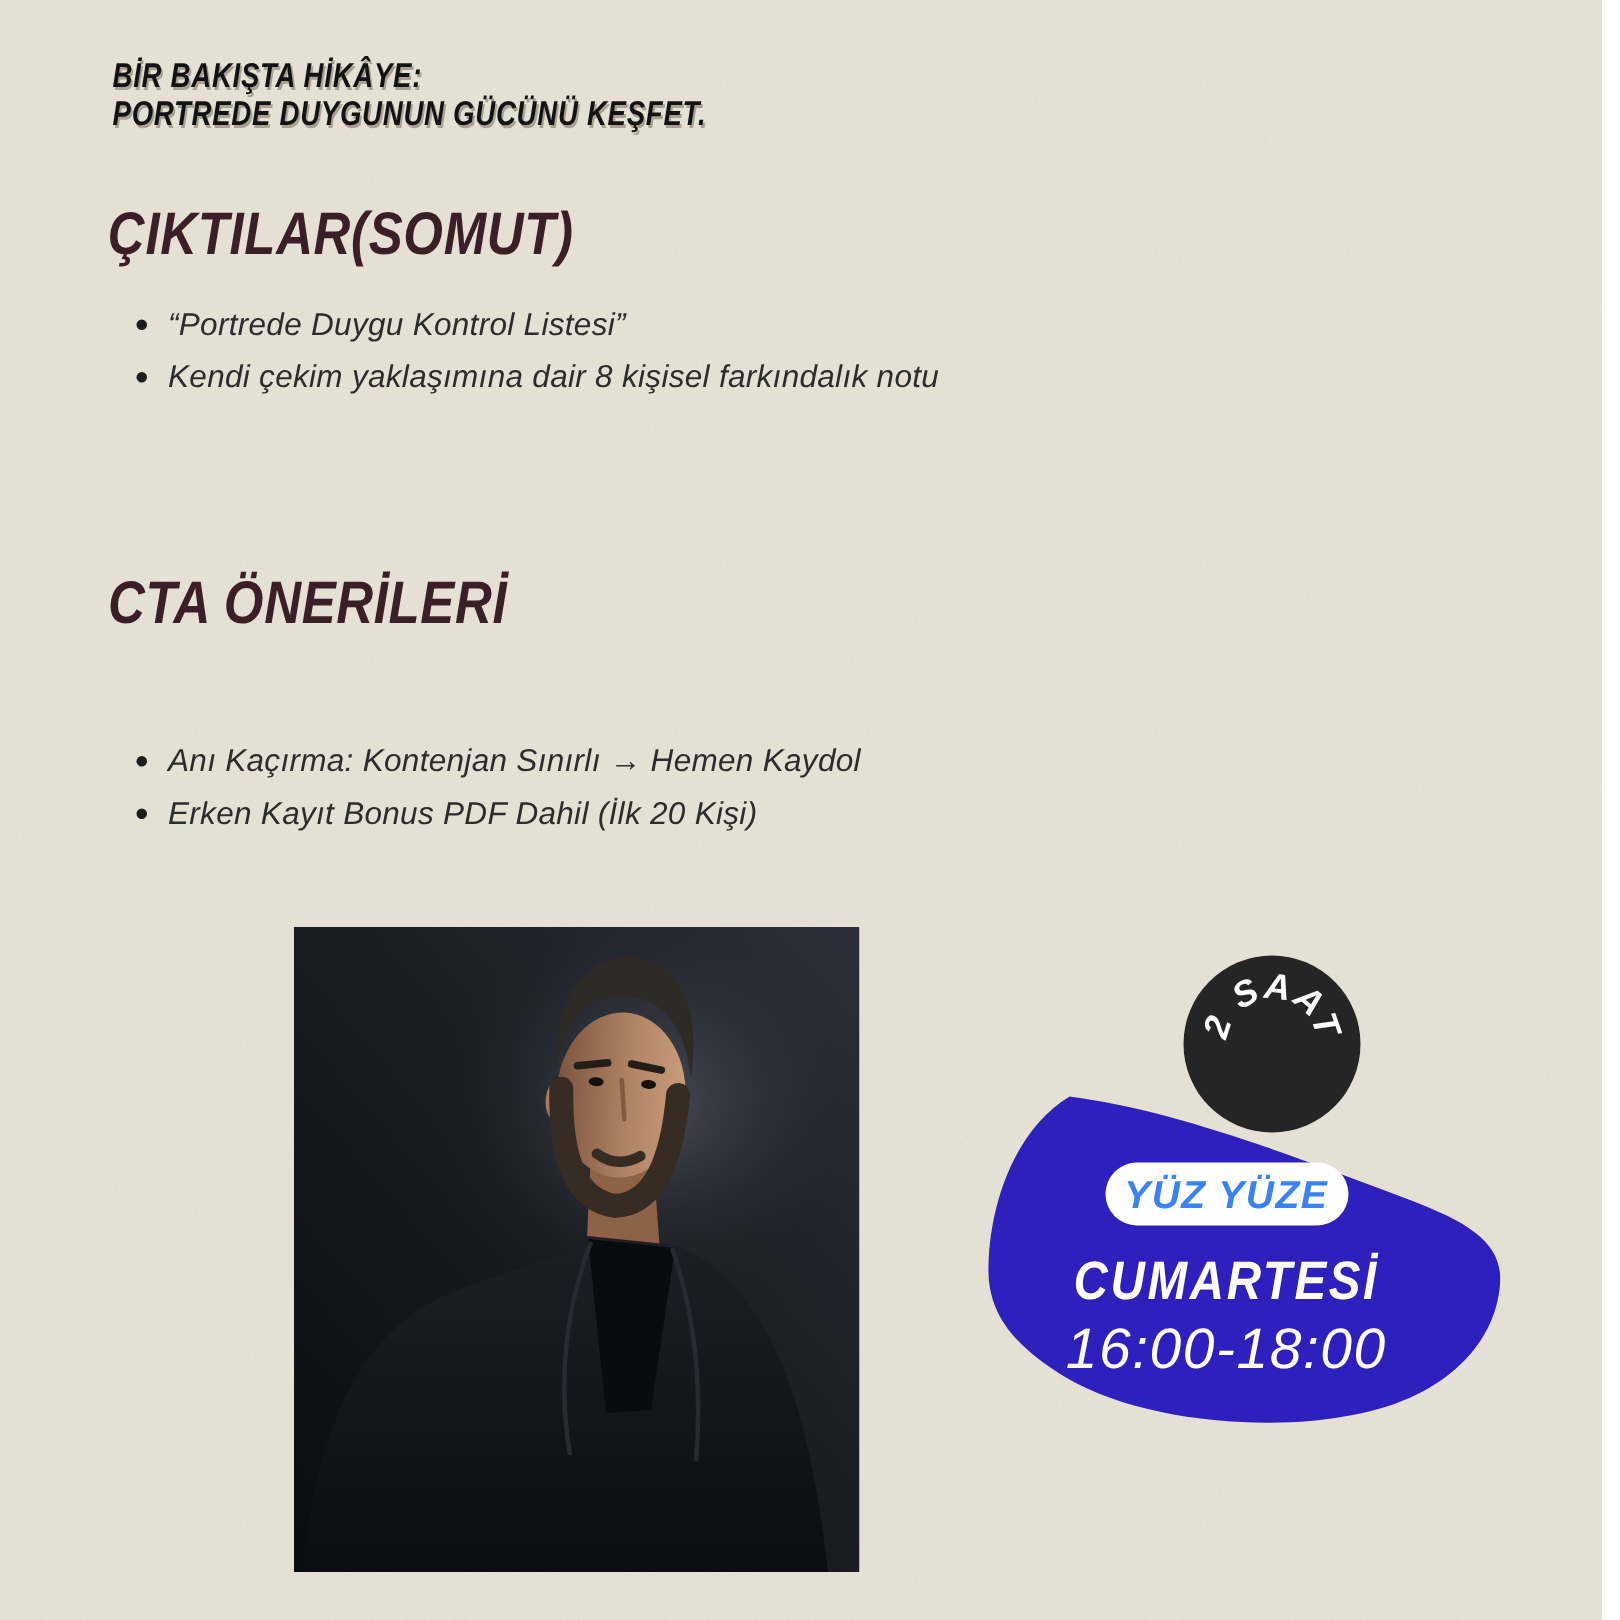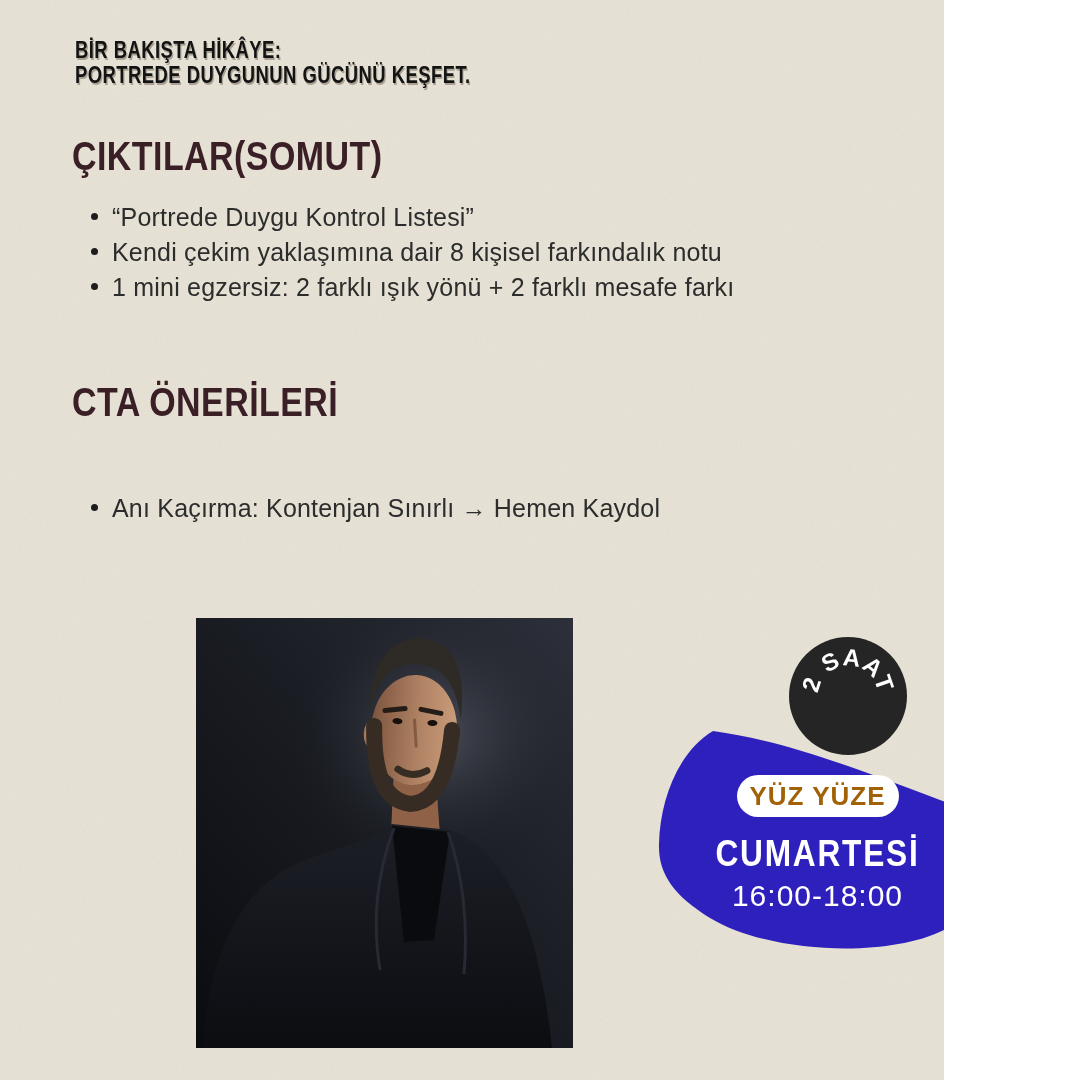--- a/index.html
+++ b/index.html
@@ -9,8 +9,8 @@
     -webkit-font-smoothing:antialiased;
   }
   .poster{
-    position:relative;width:944px;height:1080px;
-    background:#ece7da;overflow:hidden;
+    position:relative;width:1068px;height:1080px;
+    background:#ece7da;overflow:hidden;font-style:italic;
   }
   .texture{
     position:absolute;left:0;top:0;width:1080px;height:1080px;

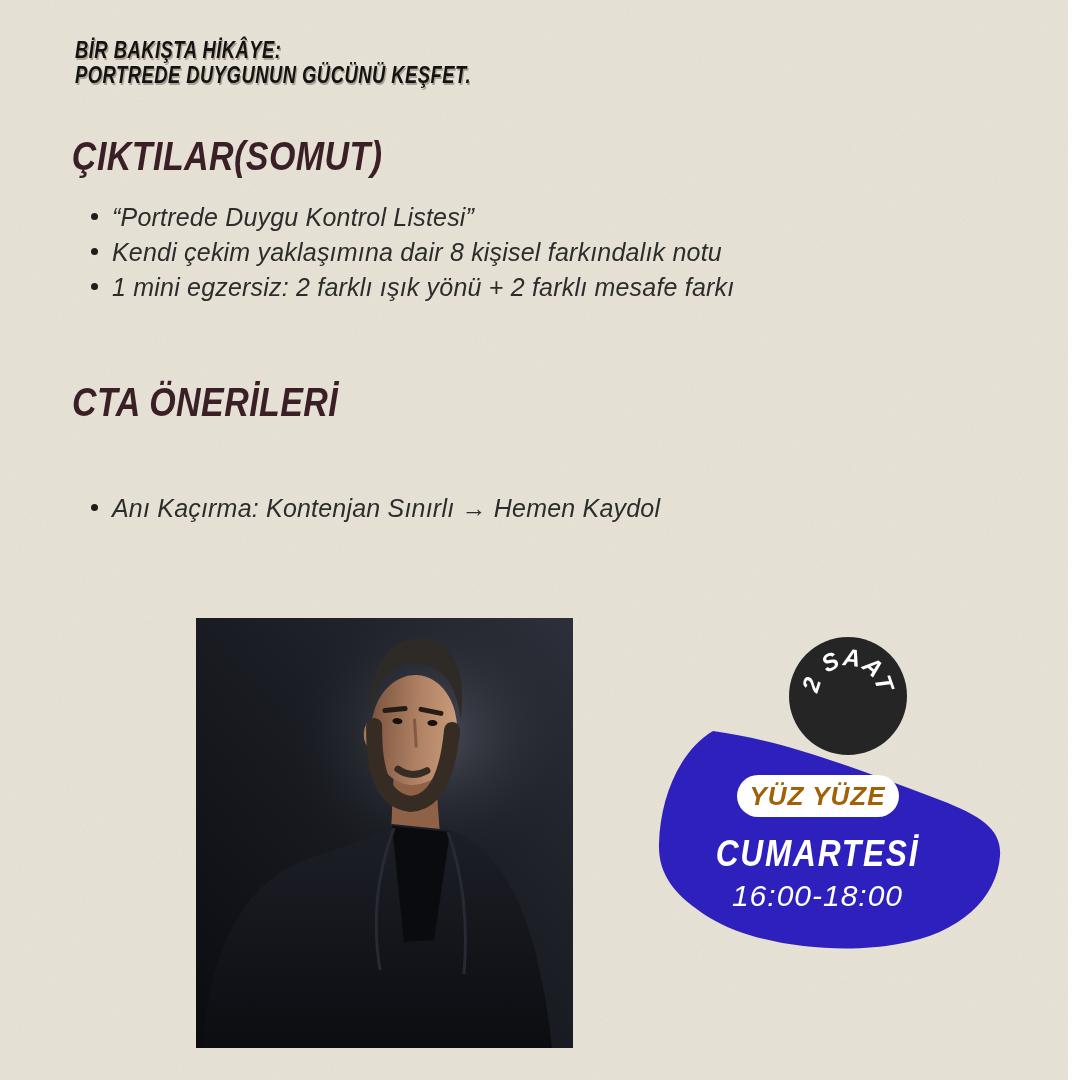--- a/index.html
+++ b/index.html
@@ -42,7 +42,7 @@
   .bullets.cta{left:88px;top:495px;}
   .bullets li{
     position:relative;padding-left:24px;
-    font-size:25px;line-height:26px;margin-bottom:9px;
+    font-size:21px;line-height:26px;margin-bottom:9px;
     color:#2c2c2c;letter-spacing:.2px;white-space:nowrap;
   }
   .bullets li::before{

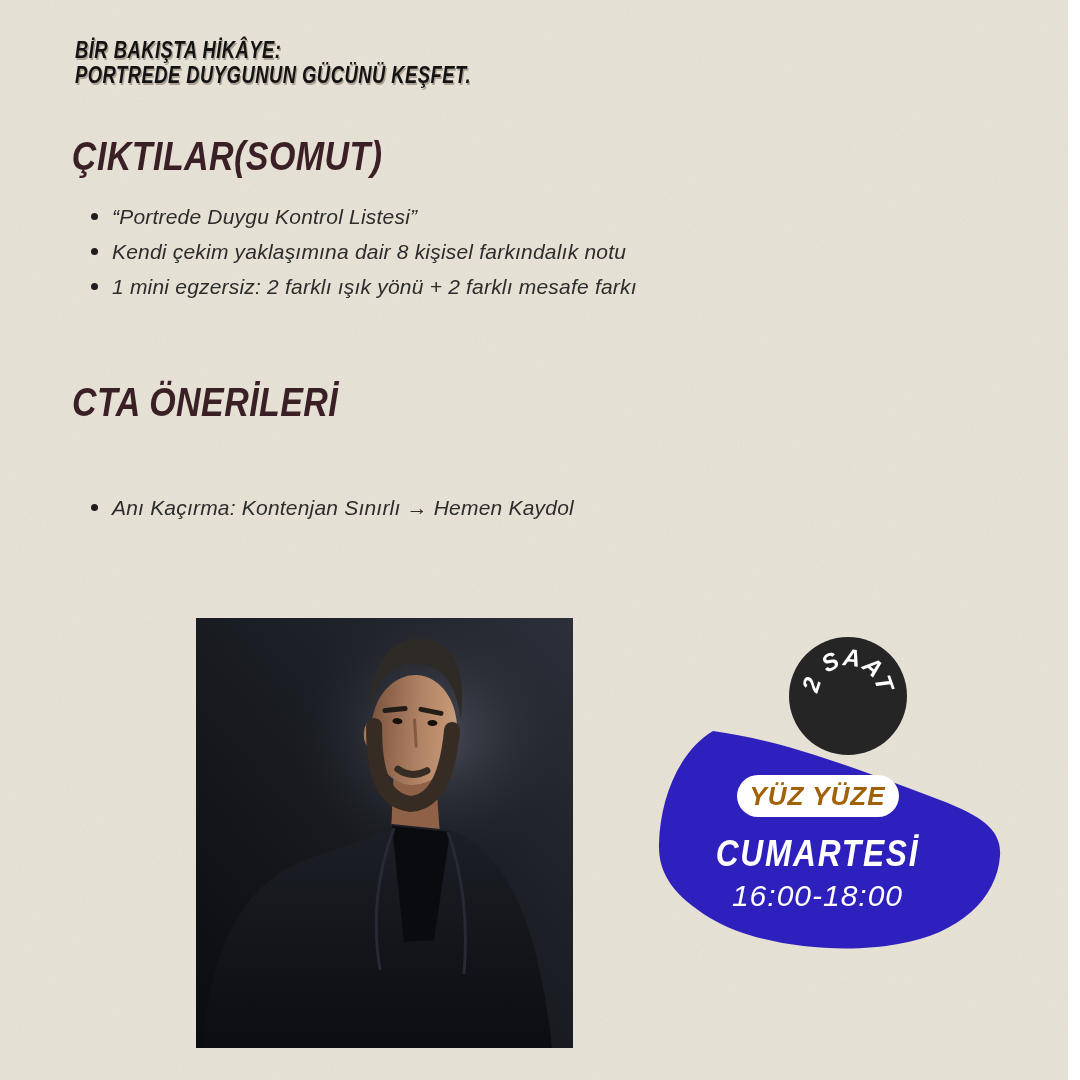--- a/index.html
+++ b/index.html
@@ -97,7 +97,6 @@
   <ul class="bullets outputs">
     <li>“Portrede Duygu Kontrol Listesi”</li>
     <li>Kendi çekim yaklaşımına dair 8 kişisel farkındalık notu</li>
-    <li>1 mini egzersiz: 2 farklı ışık yönü + 2 farklı mesafe farkı</li>
   </ul>
 
   <h2 class="sec-title cta">CTA ÖNERİLERİ</h2>

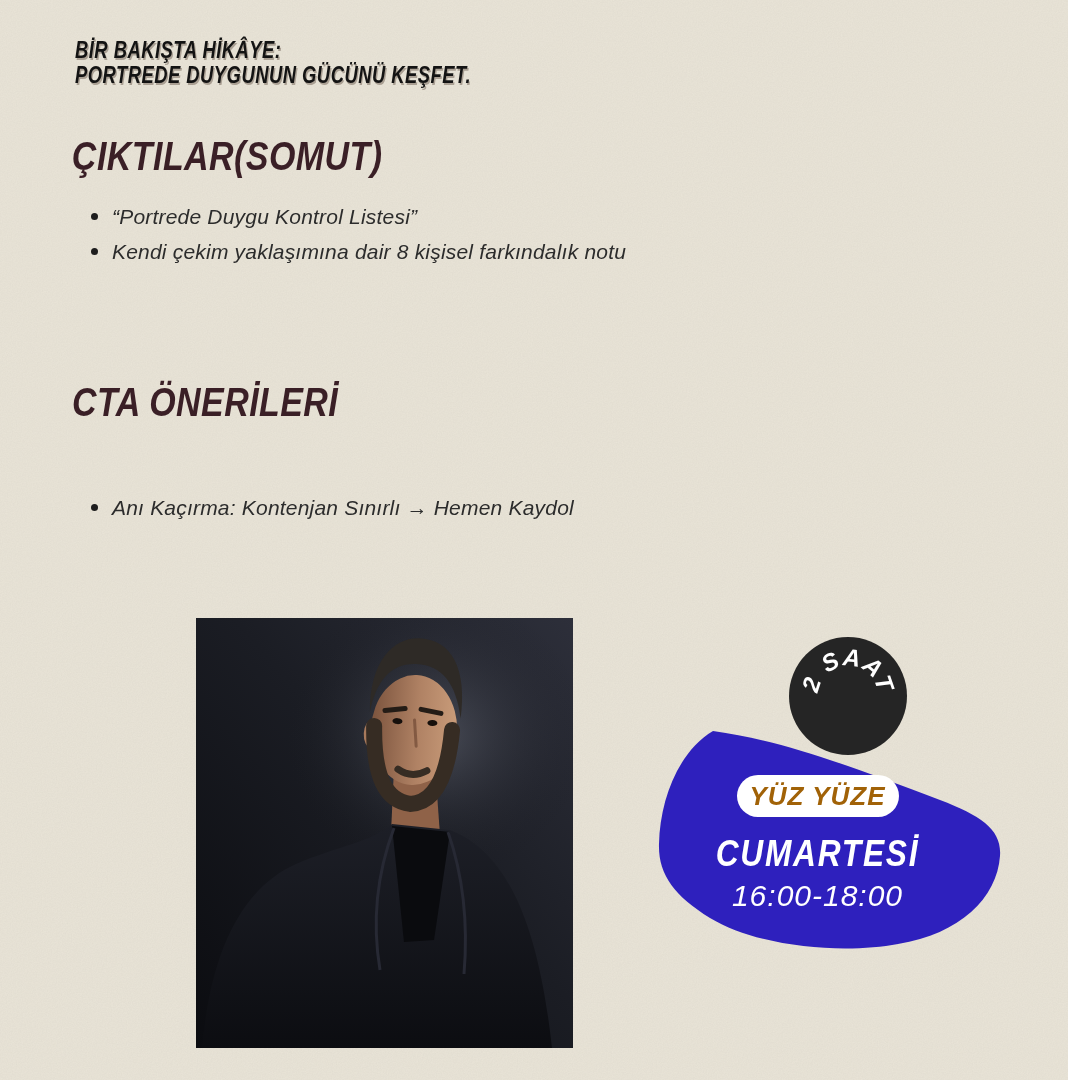--- a/index.html
+++ b/index.html
@@ -102,6 +102,7 @@
   <h2 class="sec-title cta">CTA ÖNERİLERİ</h2>
   <ul class="bullets cta">
     <li>Anı Kaçırma: Kontenjan Sınırlı → Hemen Kaydol</li>
+    <li>Erken Kayıt Bonus PDF Dahil (İlk 20 Kişi)</li>
   </ul>
 
   <figure class="portrait">

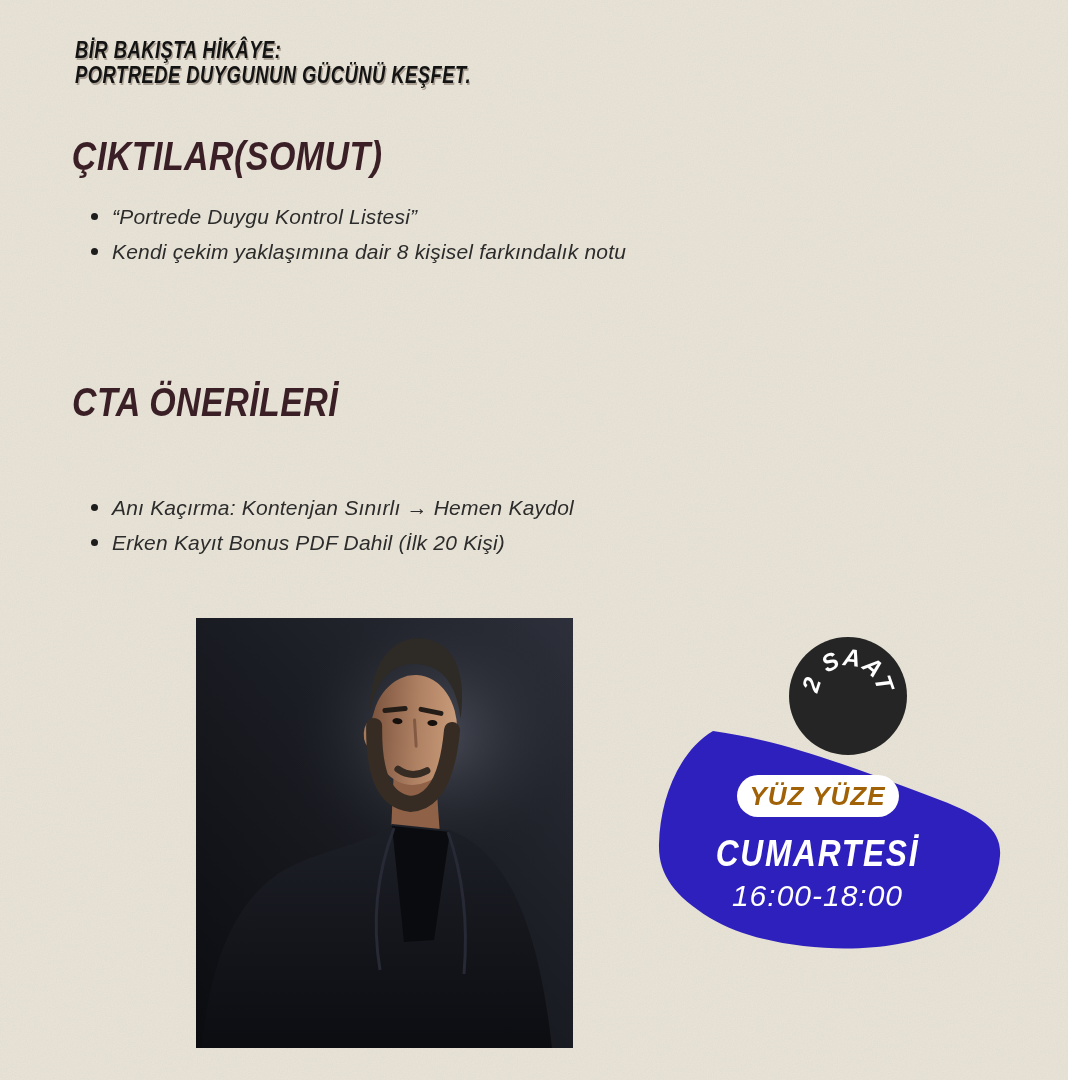--- a/index.html
+++ b/index.html
@@ -63,7 +63,7 @@
   .pill{
     width:162px;height:42px;margin:0 auto;background:#ffffff;
     border-radius:22px;display:flex;align-items:center;justify-content:center;
-    font-weight:bold;font-size:26px;color:#a16207;letter-spacing:1px;
+    font-weight:bold;font-size:26px;color:#3b82f6;letter-spacing:1px;
   }
   .day{
     margin-top:16px;font-size:36px;font-weight:bold;

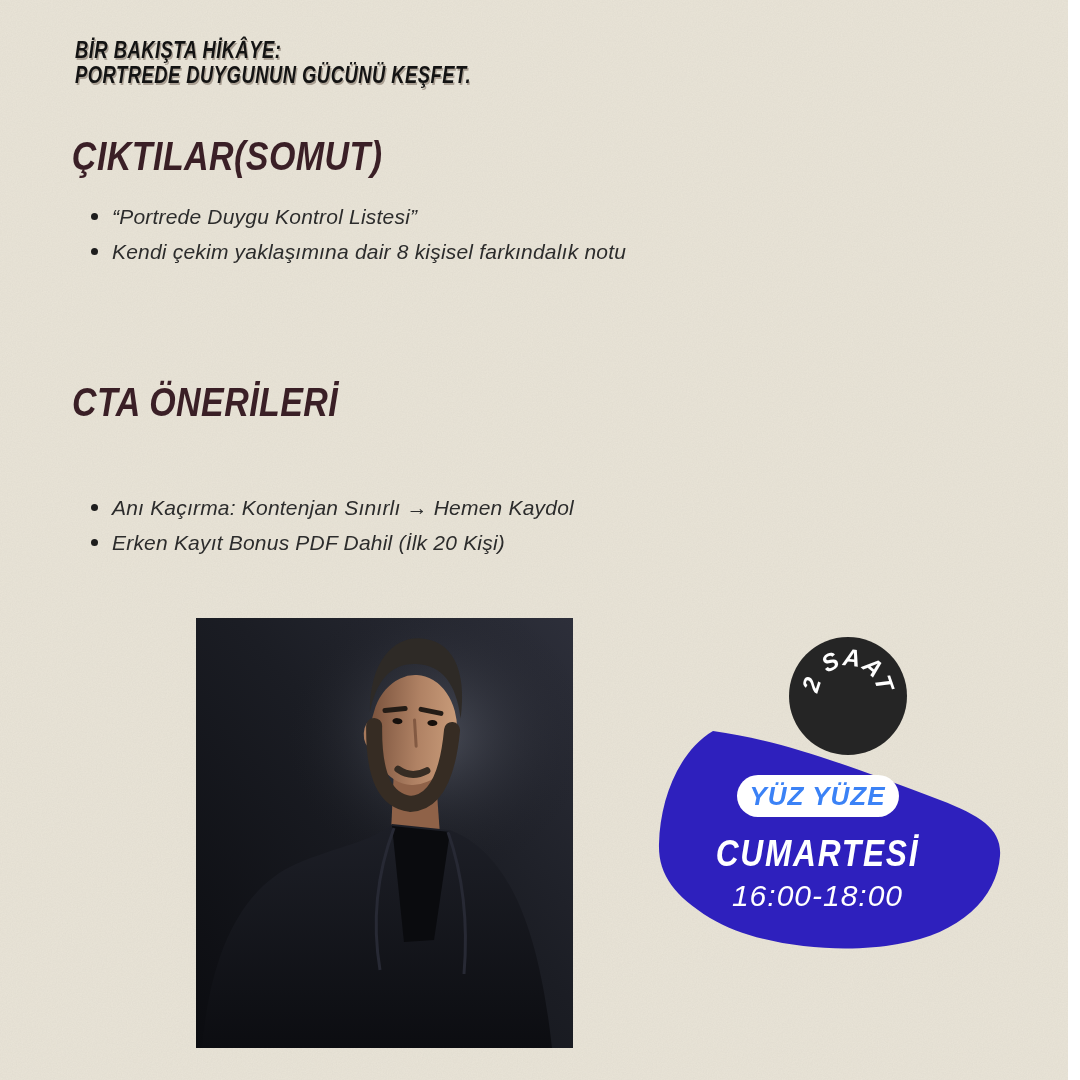--- a/index.html
+++ b/index.html
@@ -71,7 +71,7 @@
     white-space:nowrap;
   }
   .time{
-    margin-top:4px;font-size:30px;font-weight:normal;letter-spacing:1px;
+    margin-top:4px;font-size:38px;font-weight:normal;letter-spacing:1px;
     white-space:nowrap;
   }
 </style>

